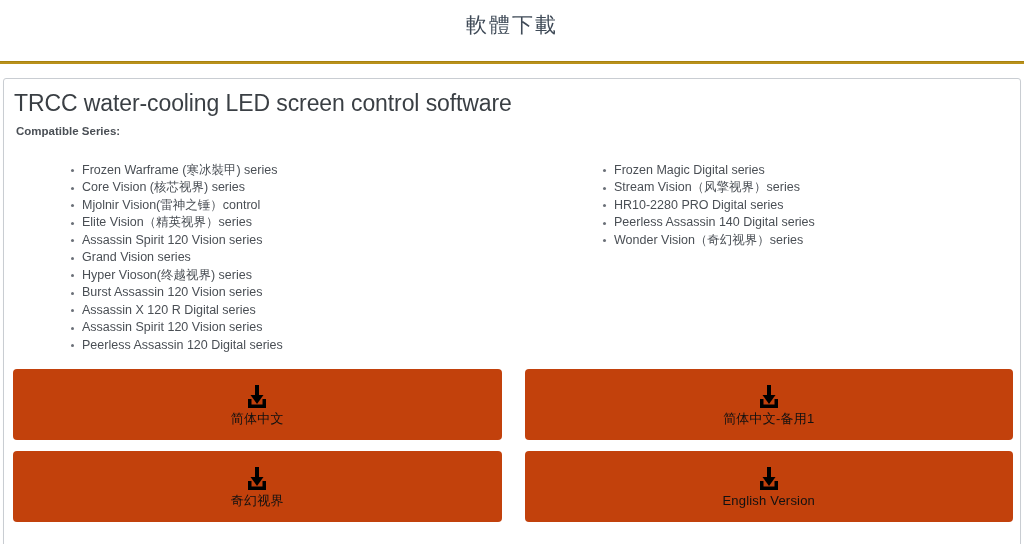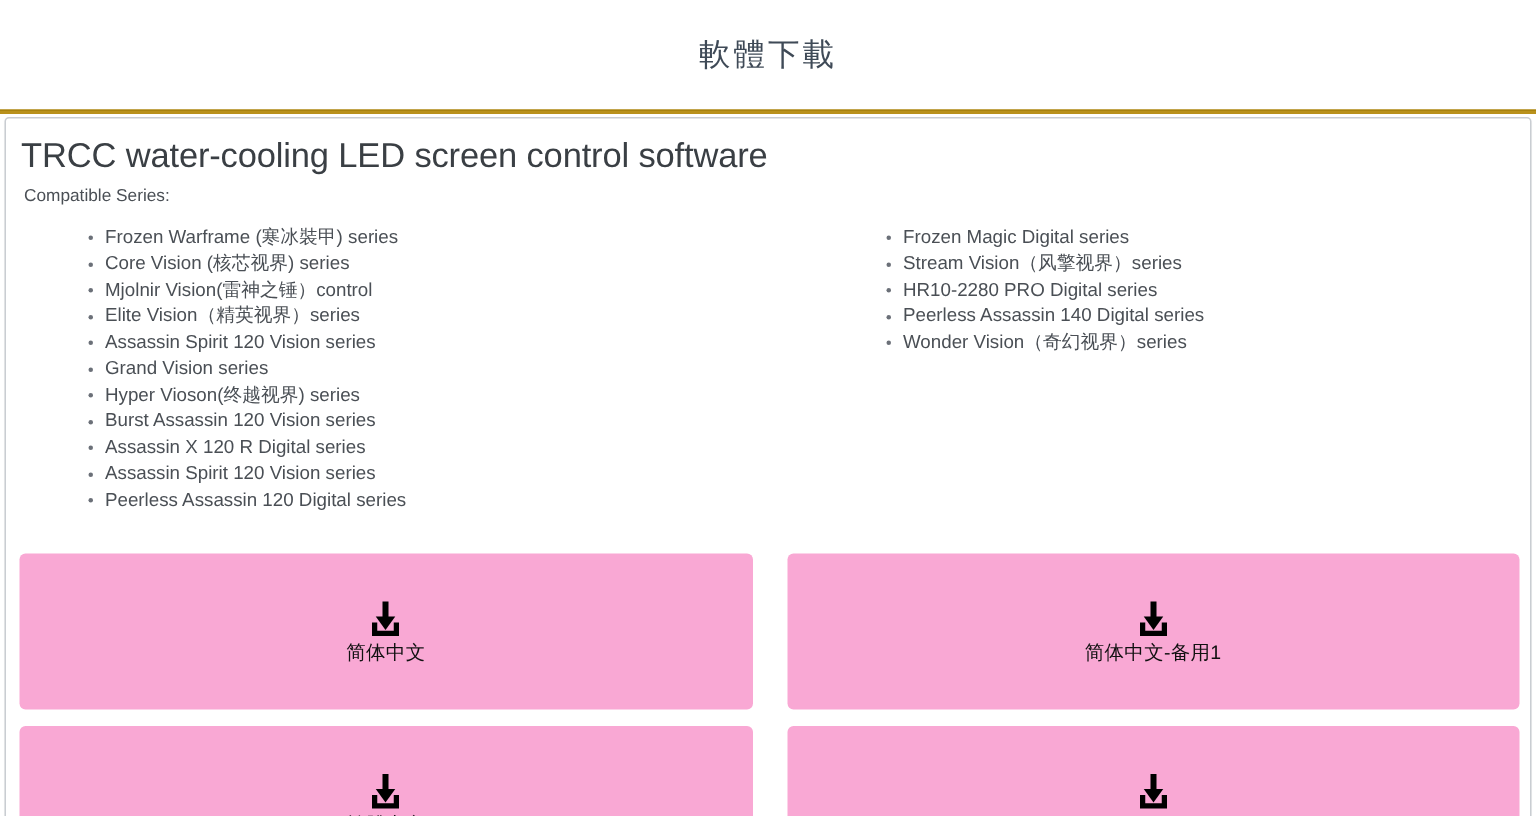--- a/index.html
+++ b/index.html
@@ -25,7 +25,7 @@
     letter-spacing: 2px;
     line-height: 1;
     padding-top: 14px;
-    margin: 12px;
+    margin: 0;
   }
   .title-rule {
     margin-top: 26px;

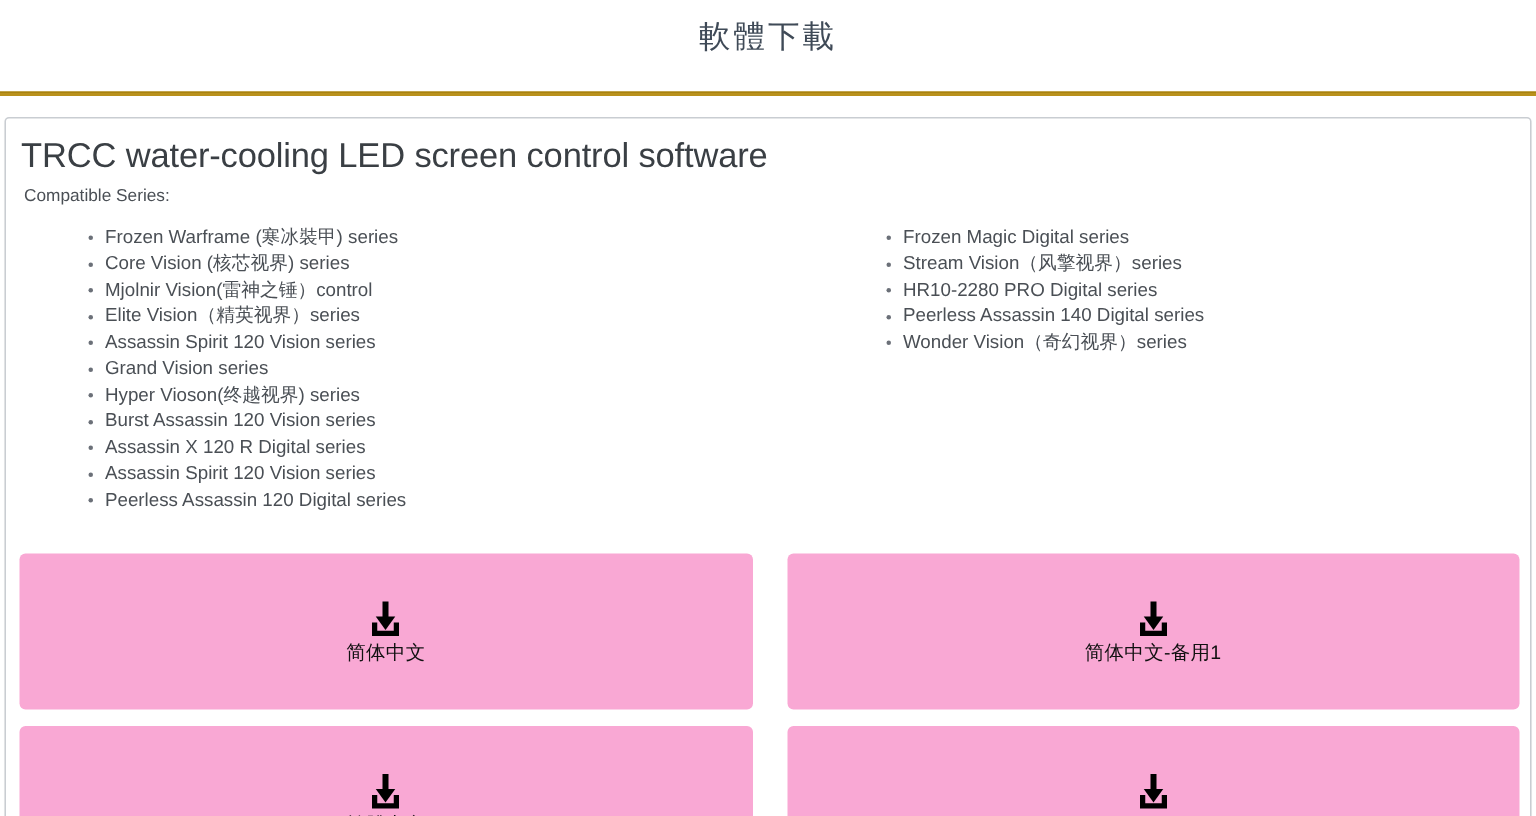--- a/index.html
+++ b/index.html
@@ -66,6 +66,7 @@
     font-size: 11.5px;
     color: #4a4f55;
     line-height: 1.3;
+    font-weight: bold;
   }
 
   

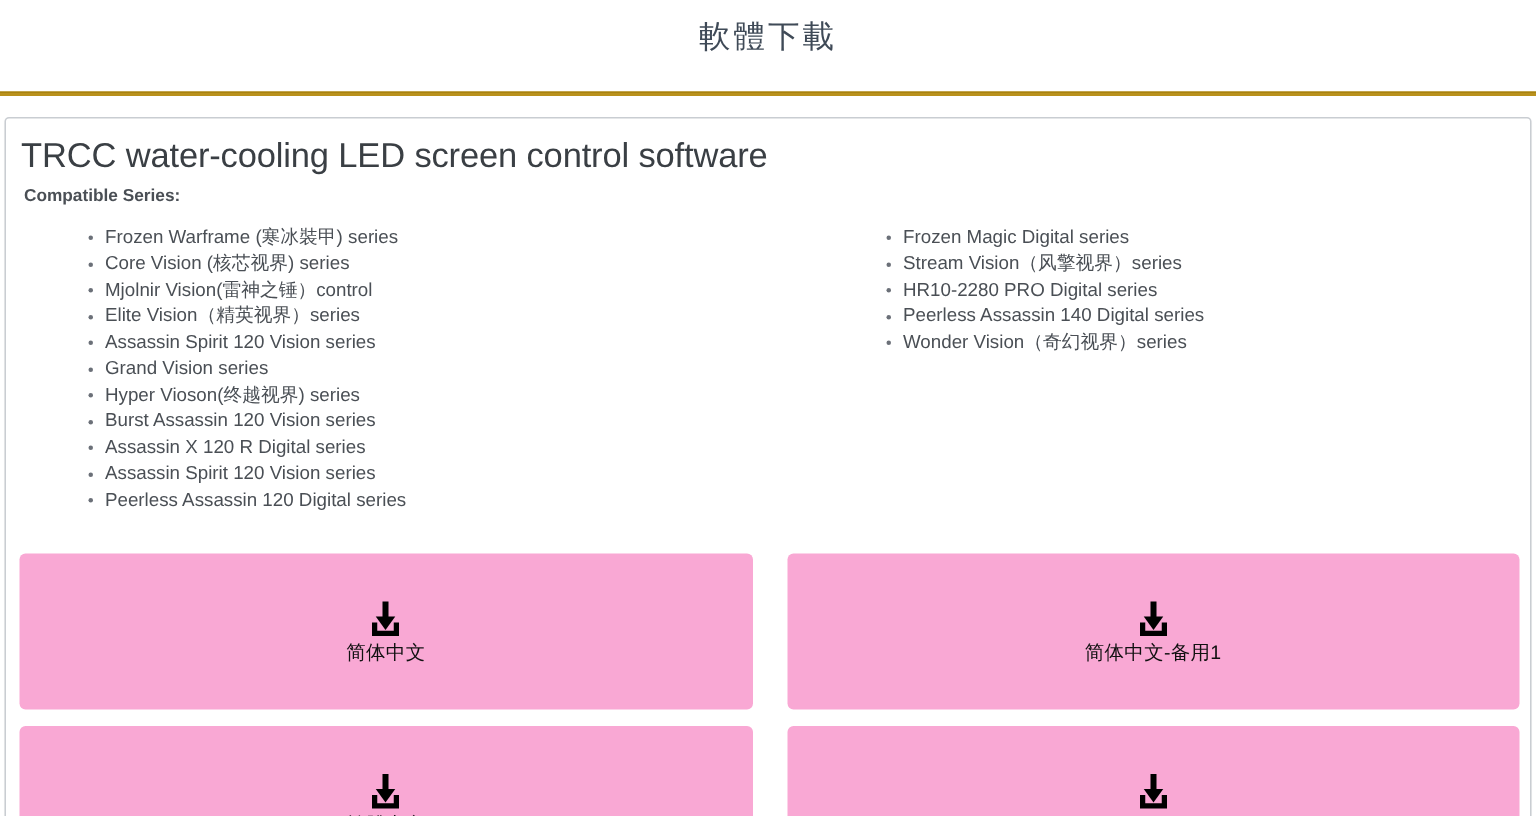--- a/index.html
+++ b/index.html
@@ -83,7 +83,7 @@
   .series-col.right { left: 580px; width: 450px; }
 
   .series-col ul {
-    margin: 0;
+    margin: 12px;
     padding: 0 0 0 18px;
     list-style: none;
   }

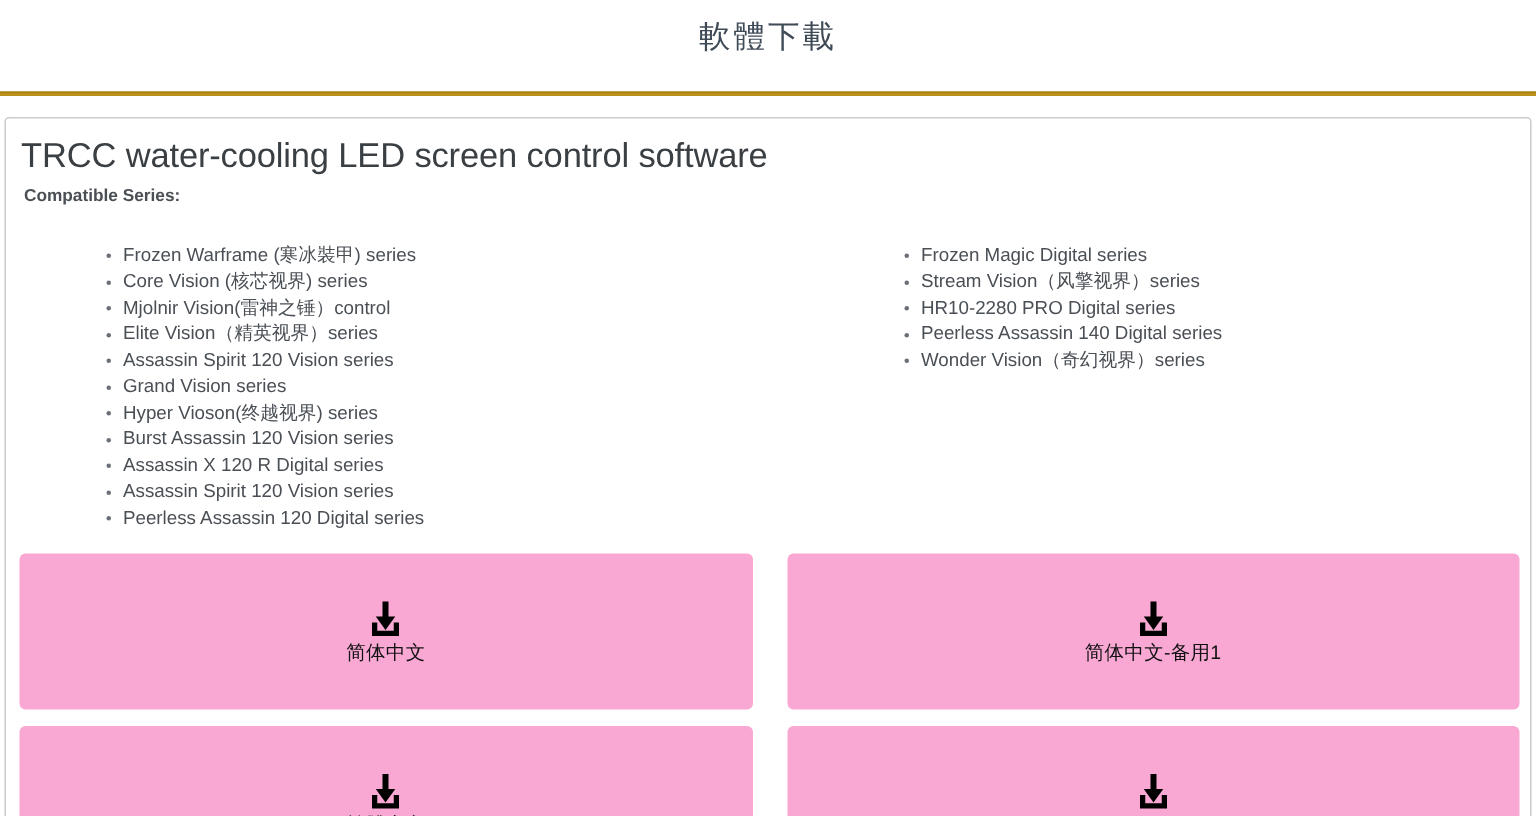--- a/index.html
+++ b/index.html
@@ -119,8 +119,8 @@
   }
   .dl-btn {
     flex: 1 1 0;
-    height: 104px;
-    background: #f9a8d4;
+    height: 71px;
+    background: #c2410c;
     border: none;
     border-radius: 4px;
     cursor: pointer;

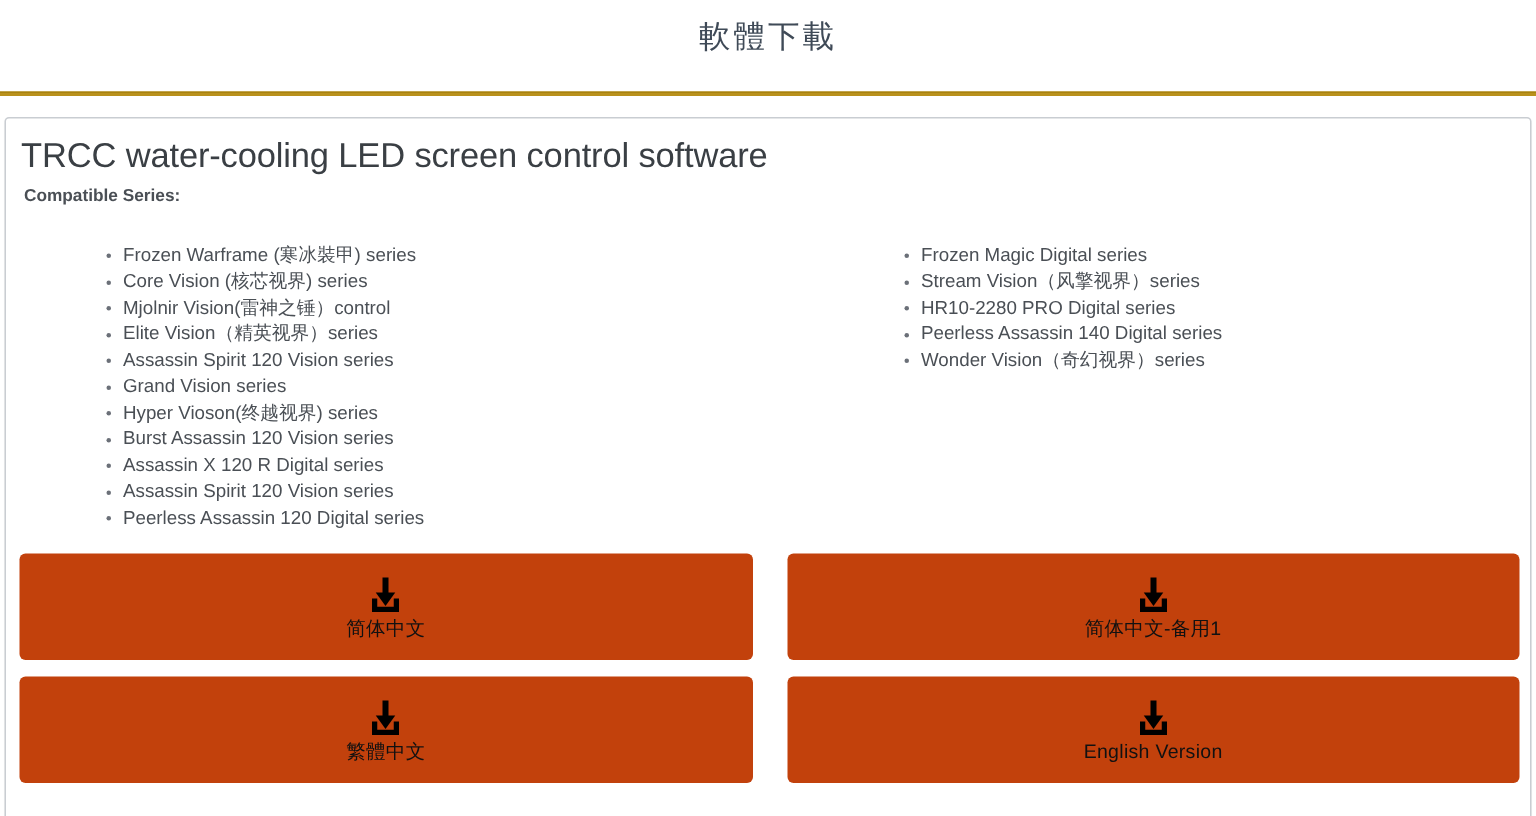--- a/index.html
+++ b/index.html
@@ -220,7 +220,7 @@
               <polygon points="4,15 7.5,15 7.5,20.5 18.5,20.5 18.5,15 22,15 22,24 4,24" fill="#000"></polygon>
             </svg>
           </span>
-          <span class="dl-label">繁體中文</span>
+          <span class="dl-label">奇幻视界</span>
         </button>
 
         <button class="dl-btn">

